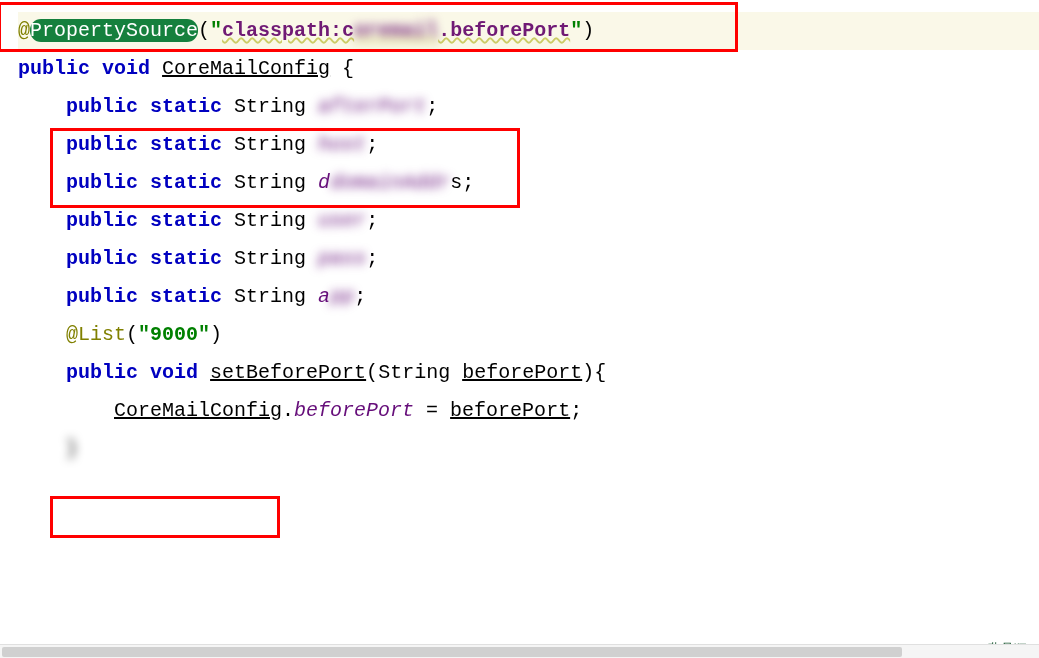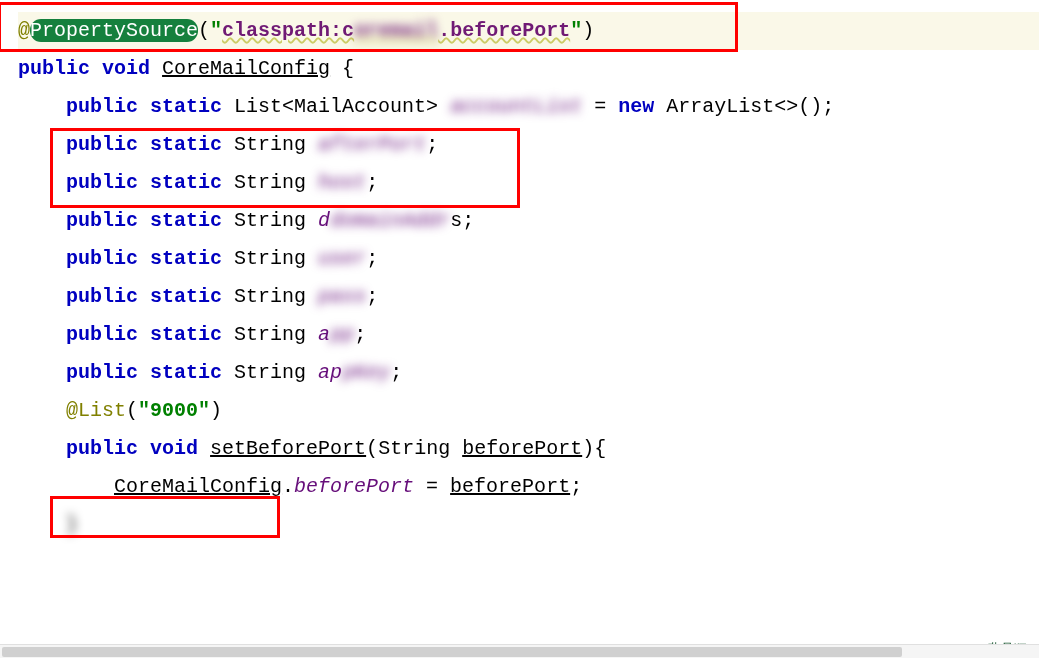--- a/index.html
+++ b/index.html
@@ -76,7 +76,6 @@
 
   <div class="line"><span class="kw">public</span> <span class="kw">void</span> <span class="identifier">CoreMailConfig</span> <span class="punct">{</span></div>
 
-  <div class="line">    <span class="kw">public</span> <span class="kw">static</span> <span class="type">List&lt;MailAccount&gt;</span> <span class="italic-id blurred">accountList</span> <span class="punct">=</span> <span class="kw">new</span> <span class="type">ArrayList&lt;&gt;()</span><span class="punct">;</span></div>
 
 
   <div class="line">    <span class="kw">public</span> <span class="kw">static</span> <span class="type">String</span> <span class="italic-id blurred">afterPort</span><span class="punct">;</span></div>

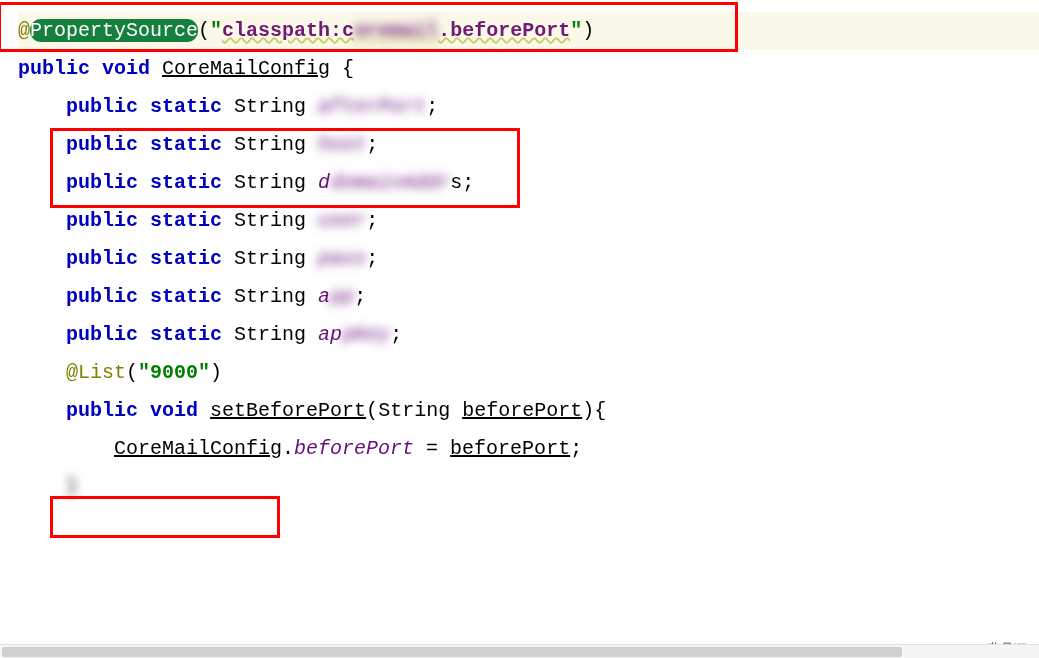--- a/index.html
+++ b/index.html
@@ -91,7 +91,6 @@
 
   <div class="line">    <span class="kw">public</span> <span class="kw">static</span> <span class="type">String</span> <span class="italic-id">a</span><span class="italic-id blurred">pp</span><span class="punct">;</span></div>
 
-  <div class="line">    <span class="kw">public</span> <span class="kw">static</span> <span class="type">String</span> <span class="italic-id">ap</span><span class="italic-id blurred">pKey</span><span class="punct">;</span></div>
 
   <div class="line">    <span class="annotation-value">@</span><span class="annotation-value">List</span><span class="punct">(</span><span class="string">"</span><span class="string">9000</span><span class="string">"</span><span class="punct">)</span></div>
 

